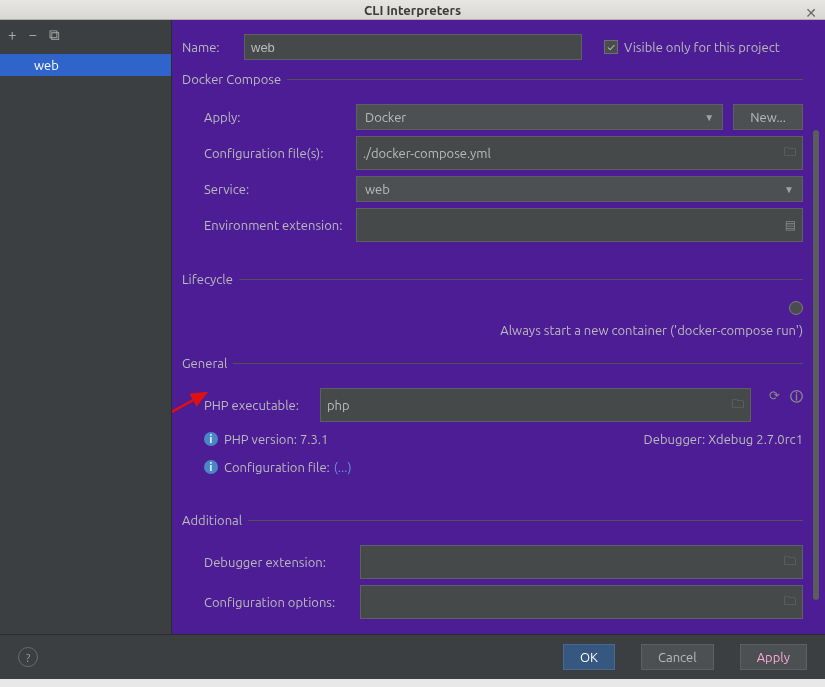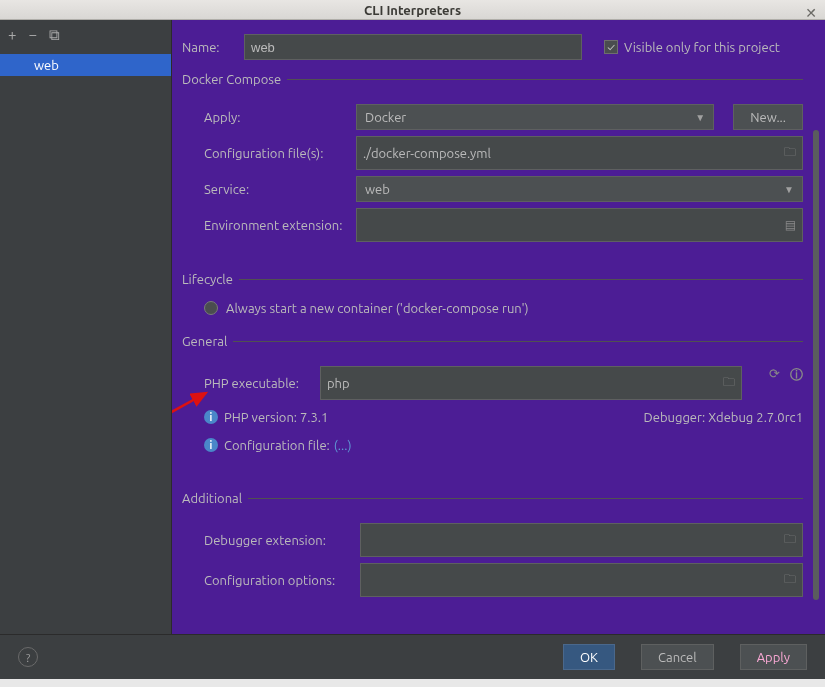--- a/index.html
+++ b/index.html
@@ -90,7 +90,7 @@
   legend { color: #bbbbbb; padding: 0 6px 0 0; font-size: 13px; }
   .form-grid { padding-left: 22px; }
   .form-grid .row label:first-child { width: 152px; display: inline-block; }
-  .form-grid .row .field { flex: 1; display: flex; gap: 19px; }
+  .form-grid .row .field { flex: 1; display: flex; gap: 10px; }
 
   .dropdown {
     background: #4c5052;

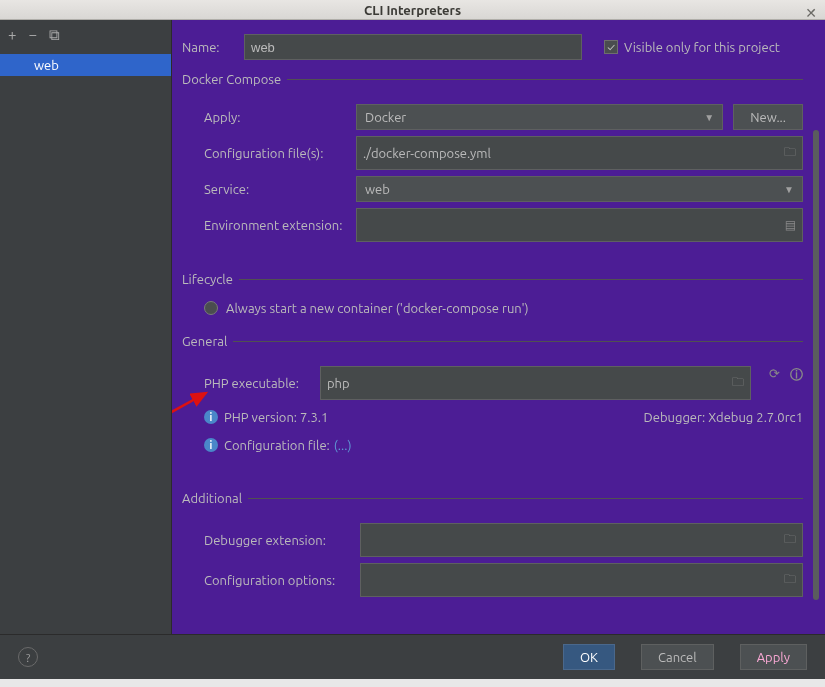--- a/index.html
+++ b/index.html
@@ -122,7 +122,7 @@
   }
   .trail-icon { position: absolute; right: 6px; color: #8a8a8a; font-size: 12px; }
 
-  .radio-row { display: flex; align-items: flex-end; gap: 8px; margin: 3px 0 3px 22px; }
+  .radio-row { display: flex; align-items: flex-end; gap: 8px; margin: 3px 0 3px 22px; flex-direction: column; }
   .radio {
     width: 14px; height: 14px; border-radius: 50%;
     border: 1px solid #7a7a7a; background: #4a4d4f;

